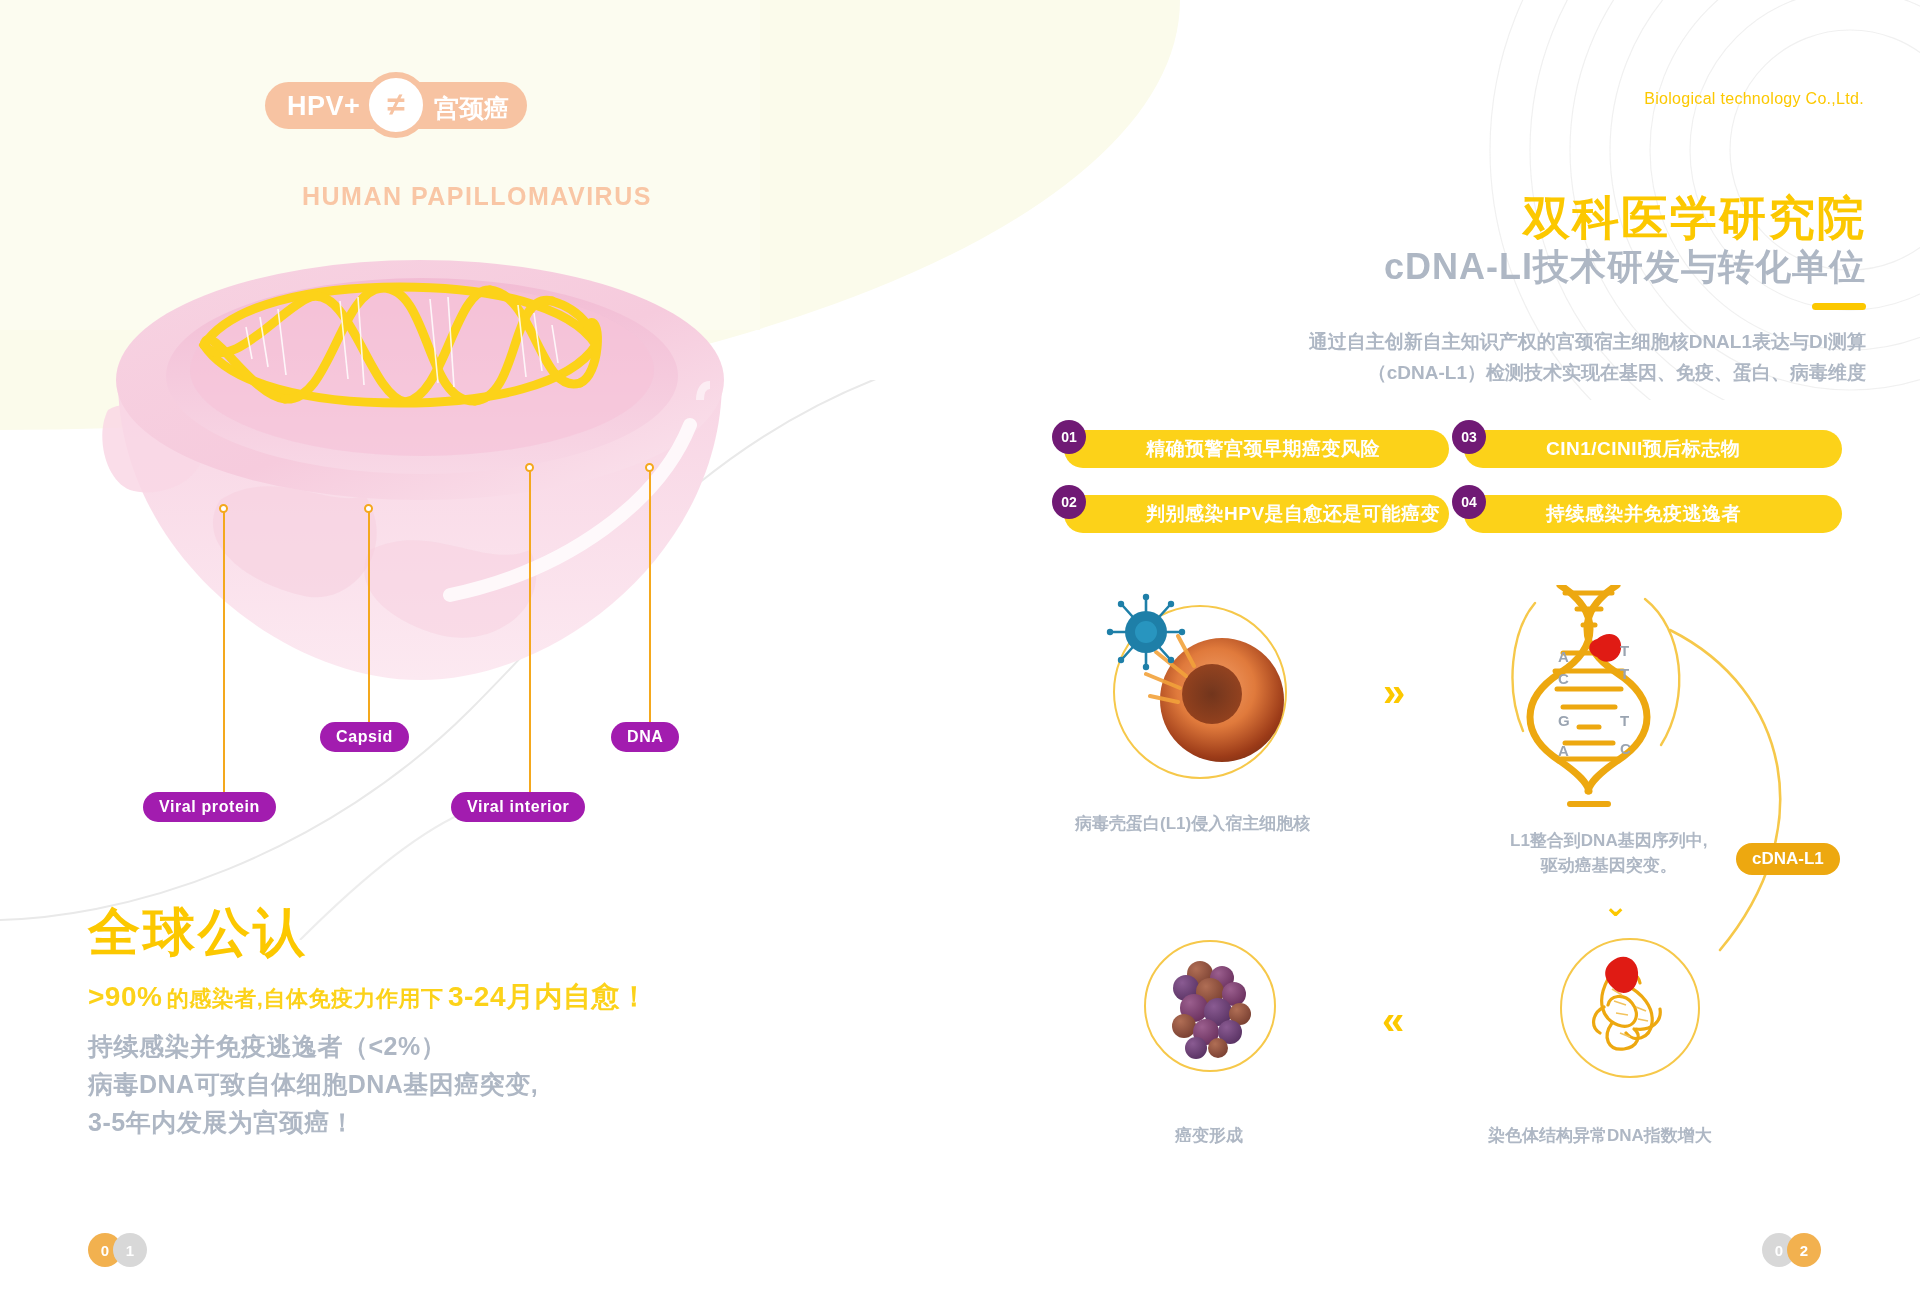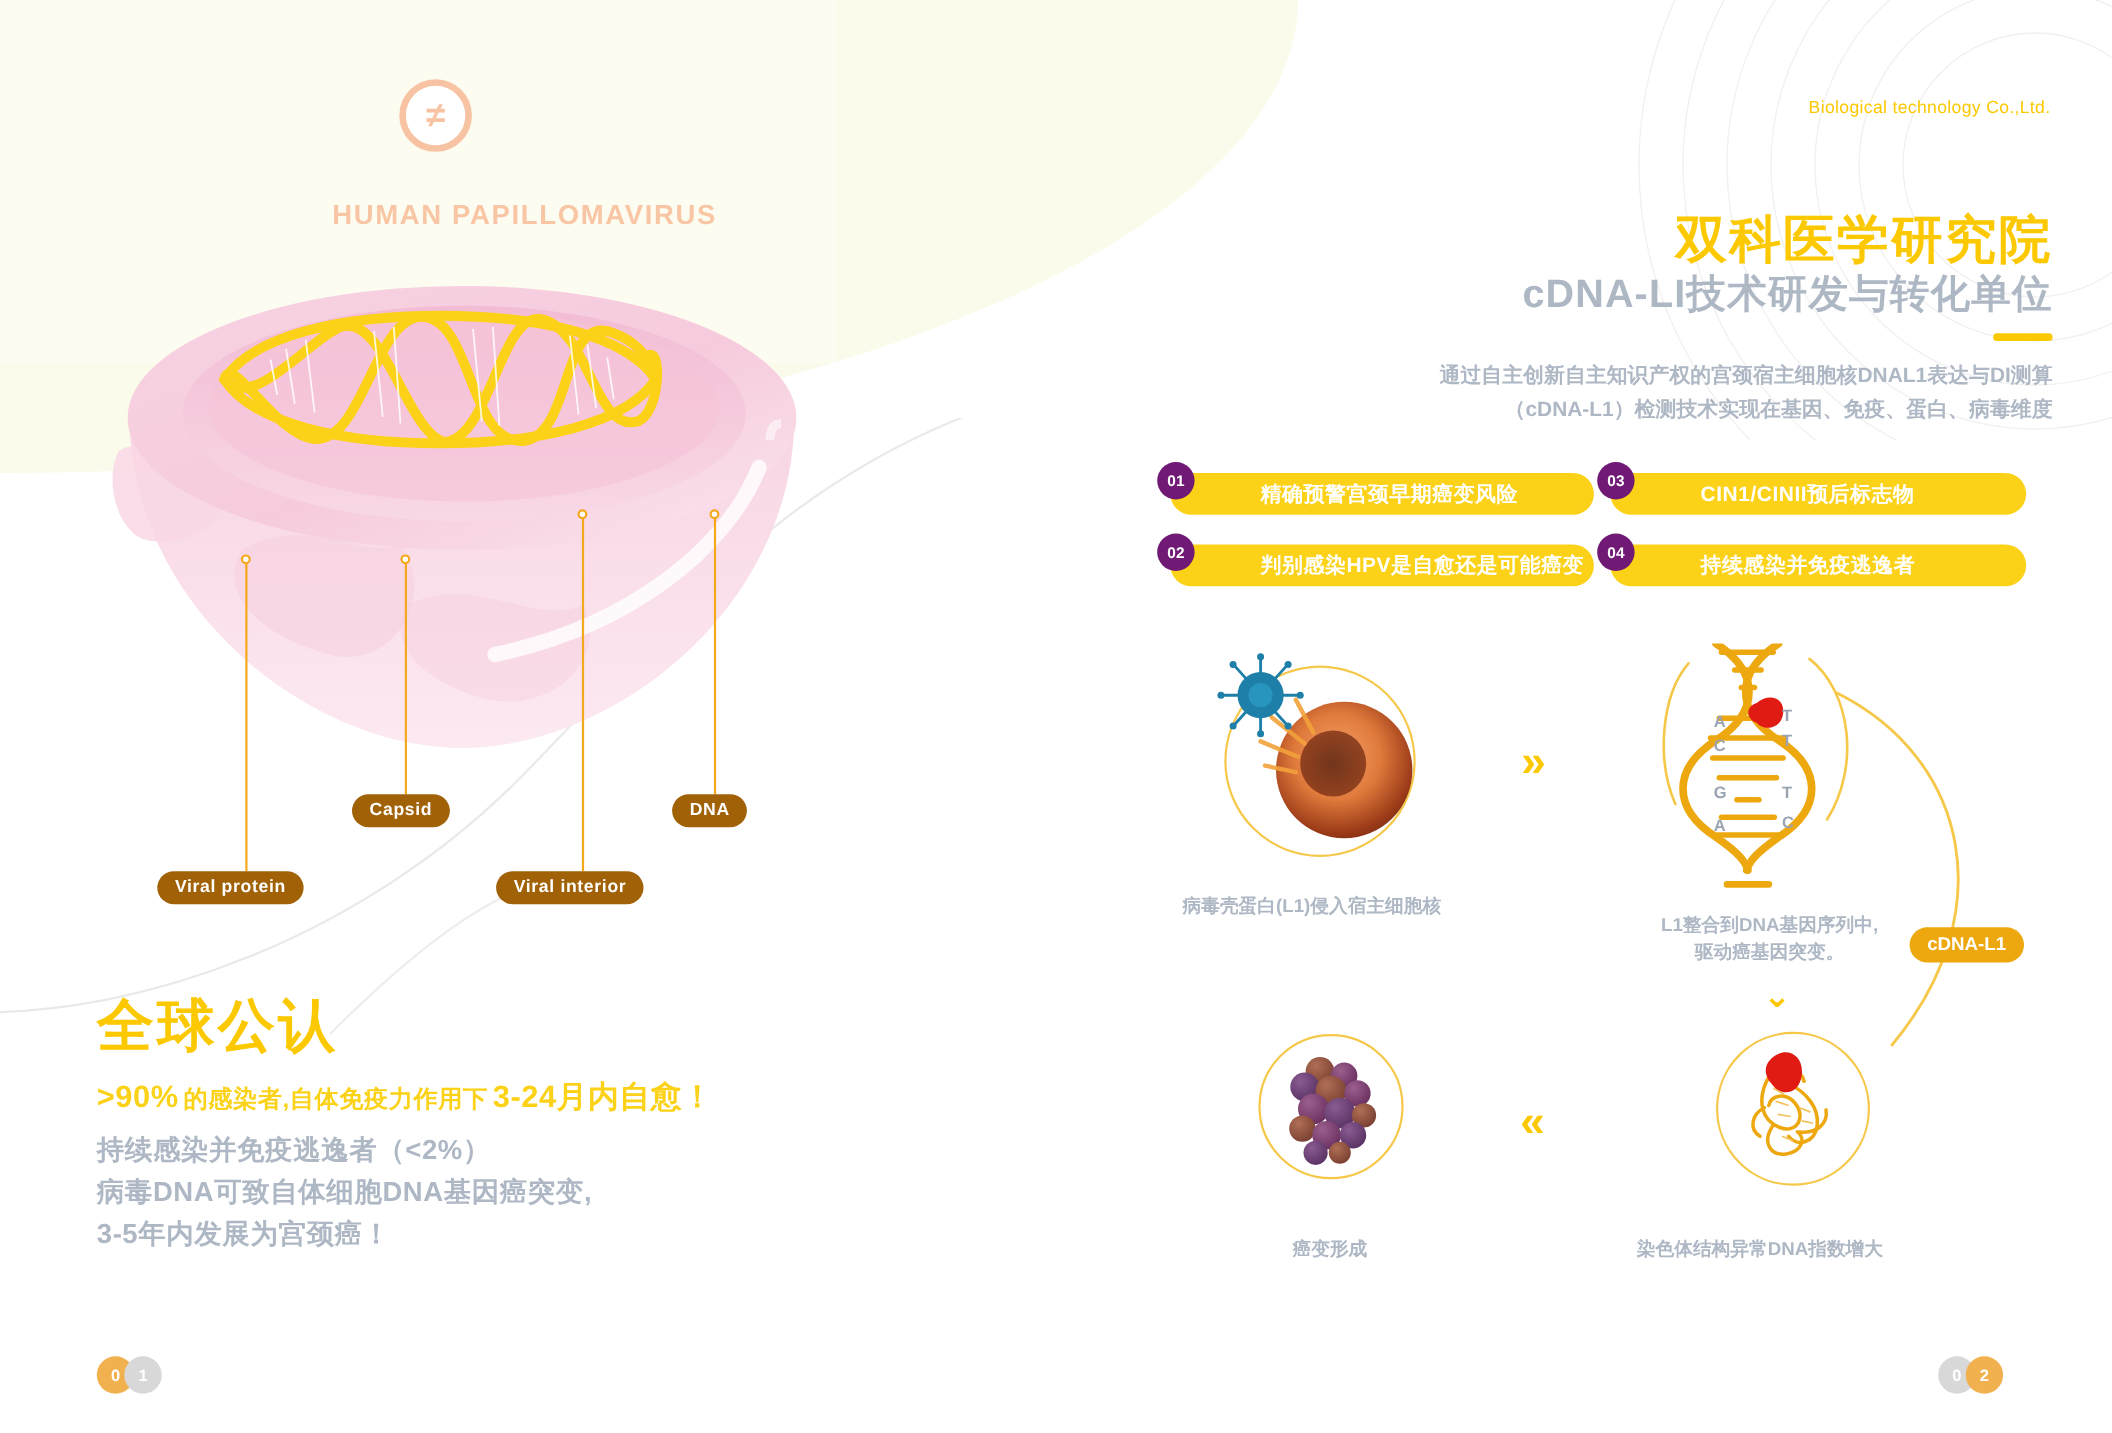--- a/index.html
+++ b/index.html
@@ -321,6 +321,10 @@
     </g>
   </svg>
 
+  <div class="hpv-badge">
+    <span class="hpv-text">HPV+</span>
+    <span class="cancer-text">宫颈癌</span>
+  </div>
   <div class="neq-circle">
     <span>≠</span>
   </div>

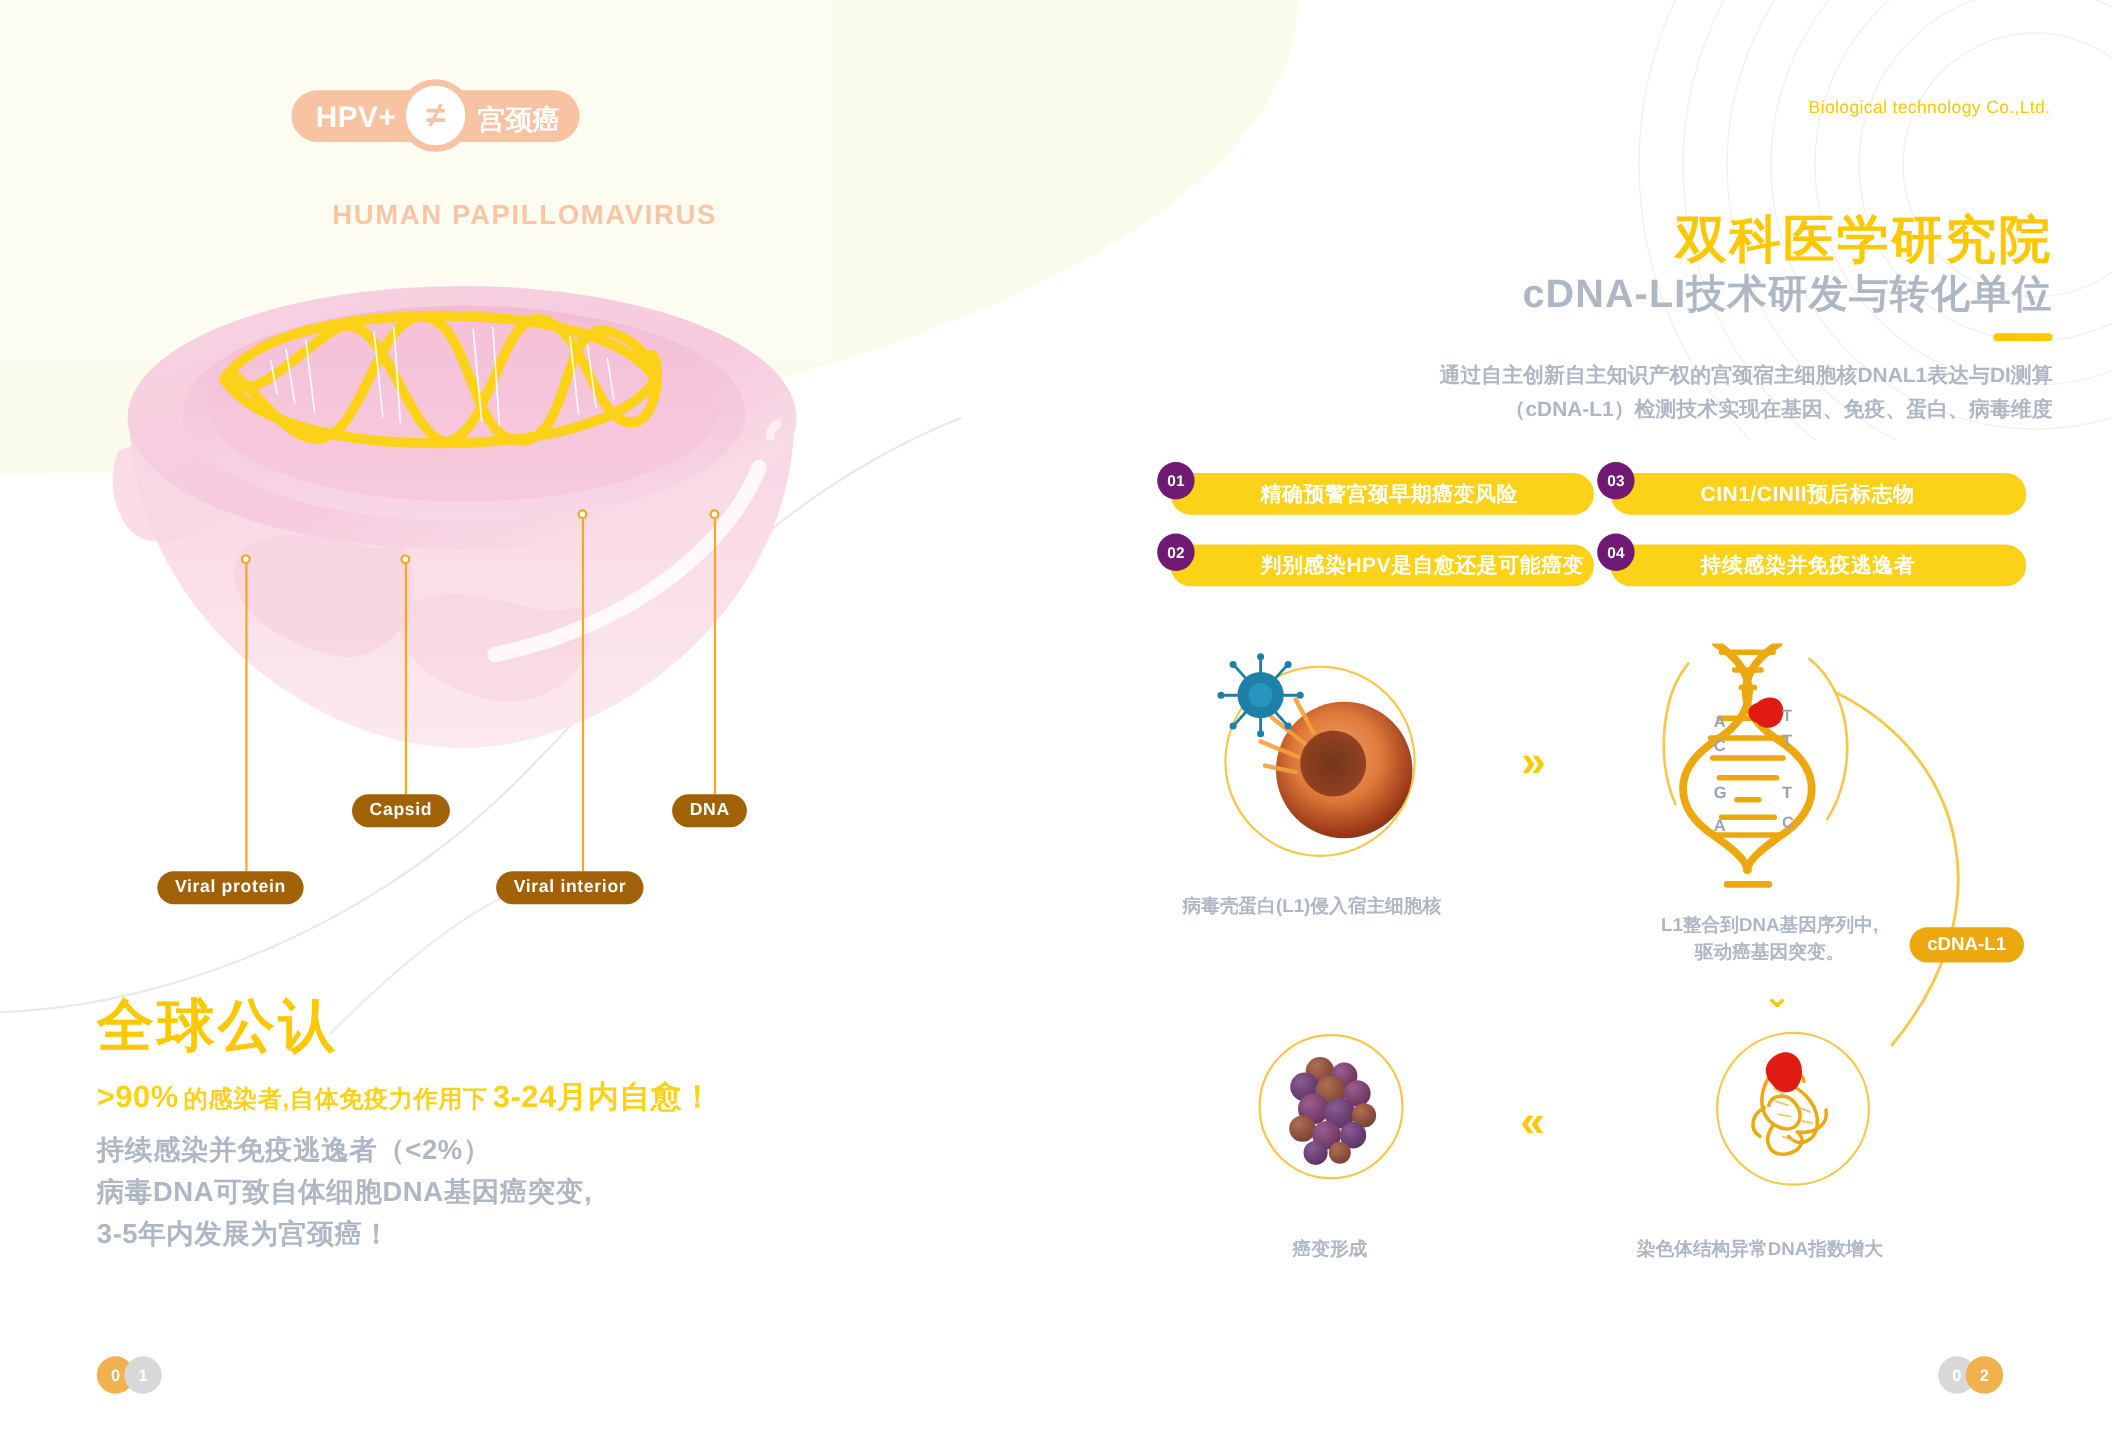--- a/index.html
+++ b/index.html
@@ -136,7 +136,7 @@
   
   .tag {
     position: absolute; height: 30px;
-    background: #a16207; border-radius: 15px;
+    background: #a21caf; border-radius: 15px;
     color: #ffffff; font-size: 16px; font-weight: 600;
     display: flex; align-items: center; justify-content: center;
     padding: 0 16px; z-index: 8; white-space: nowrap;

